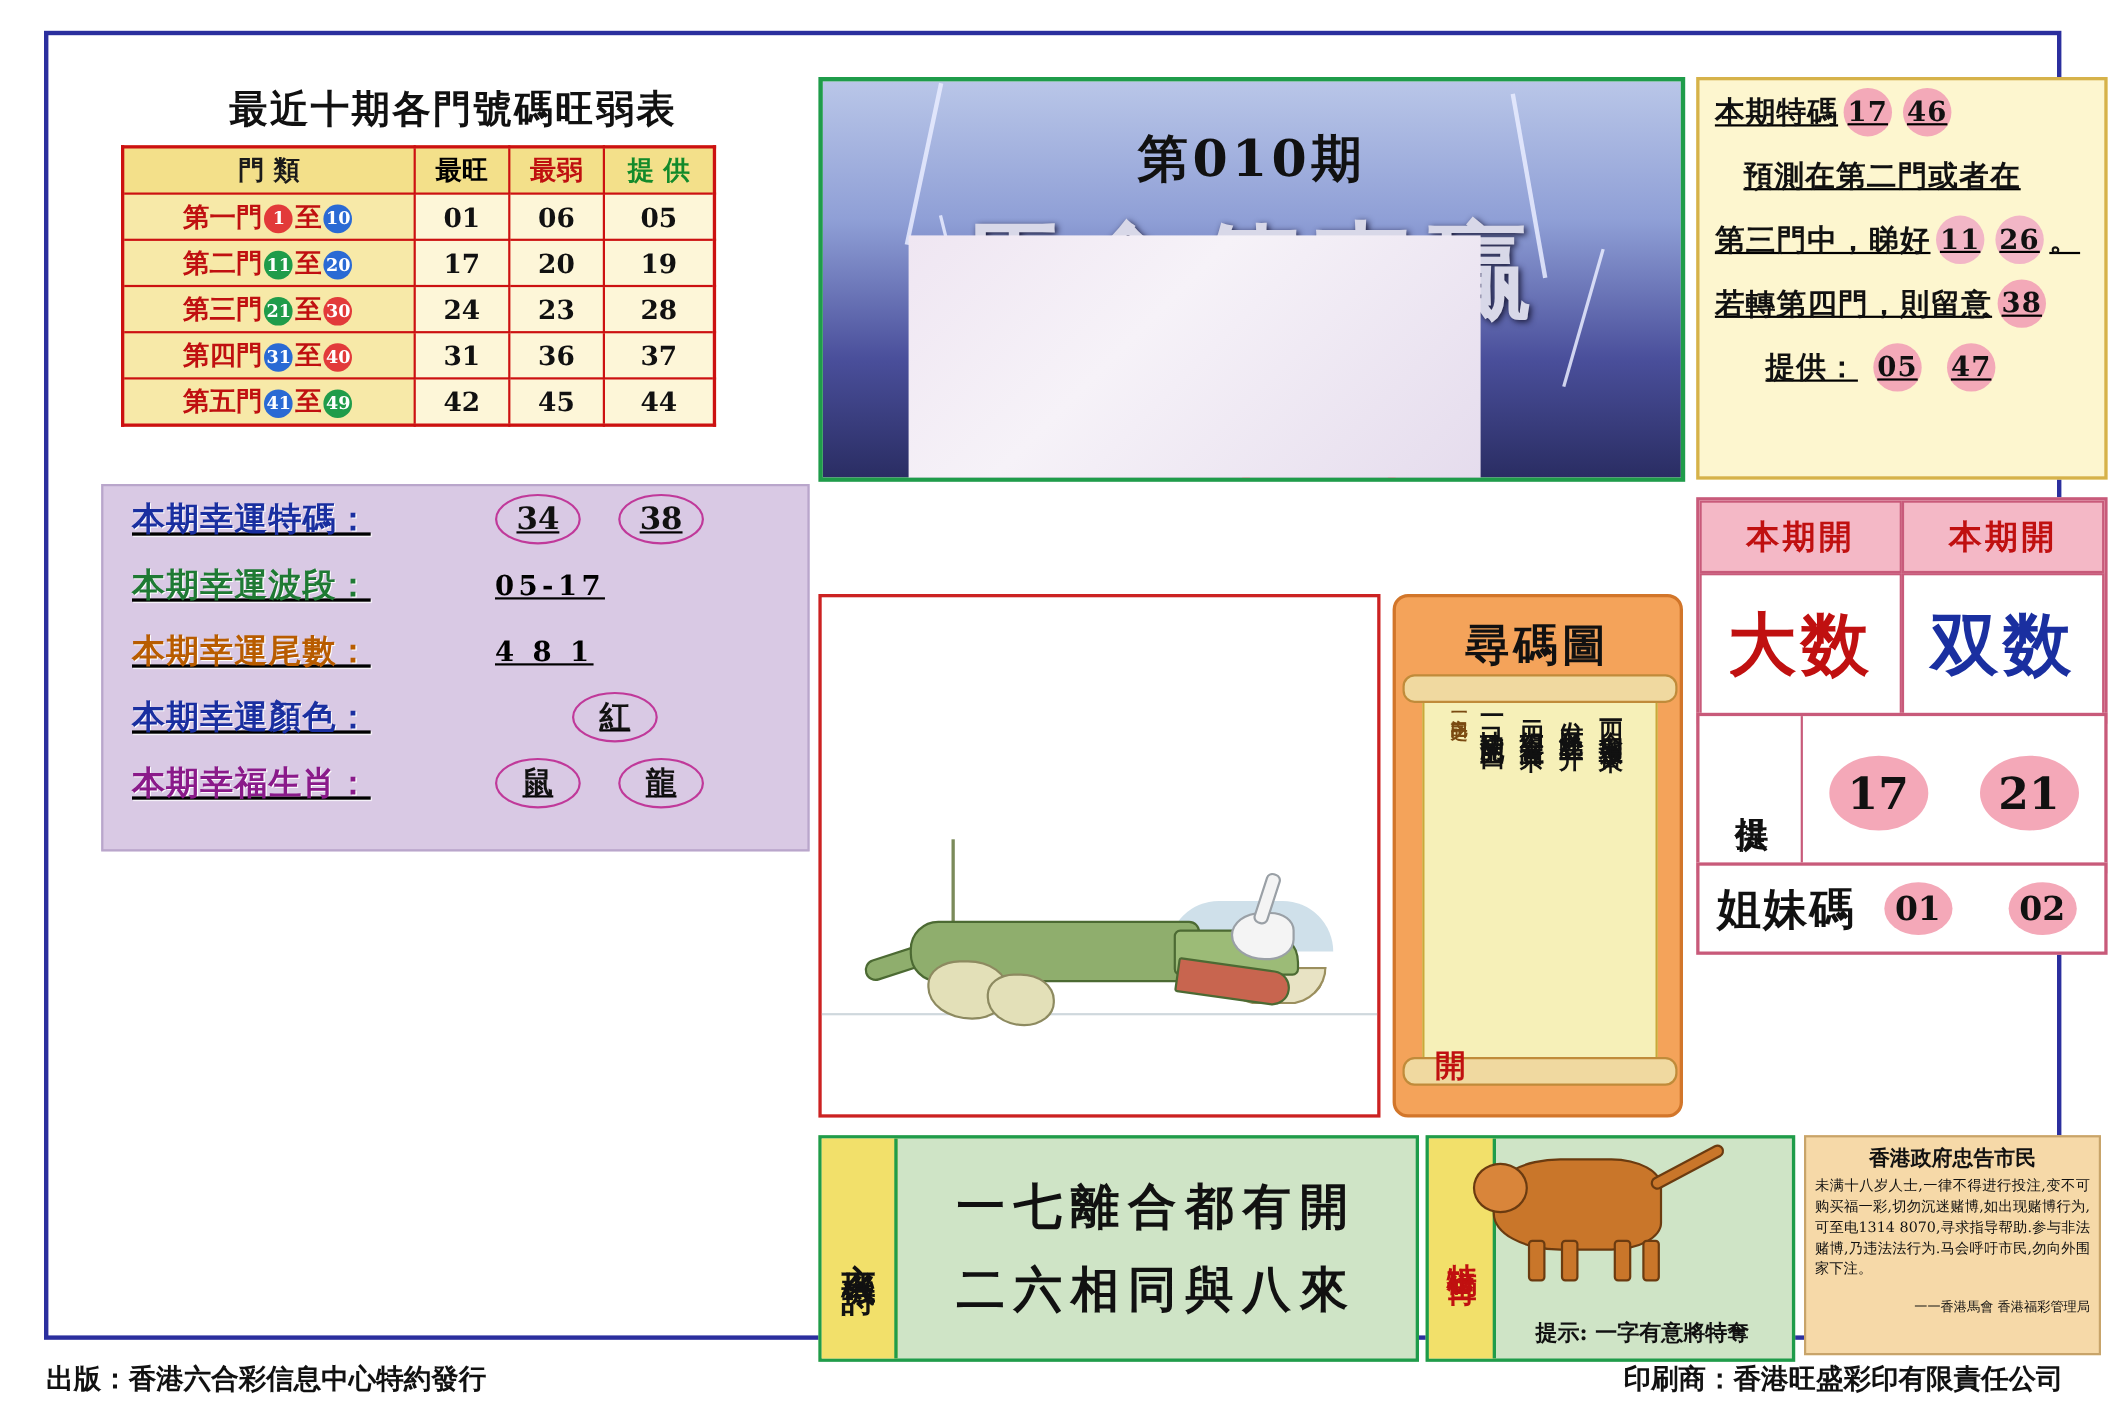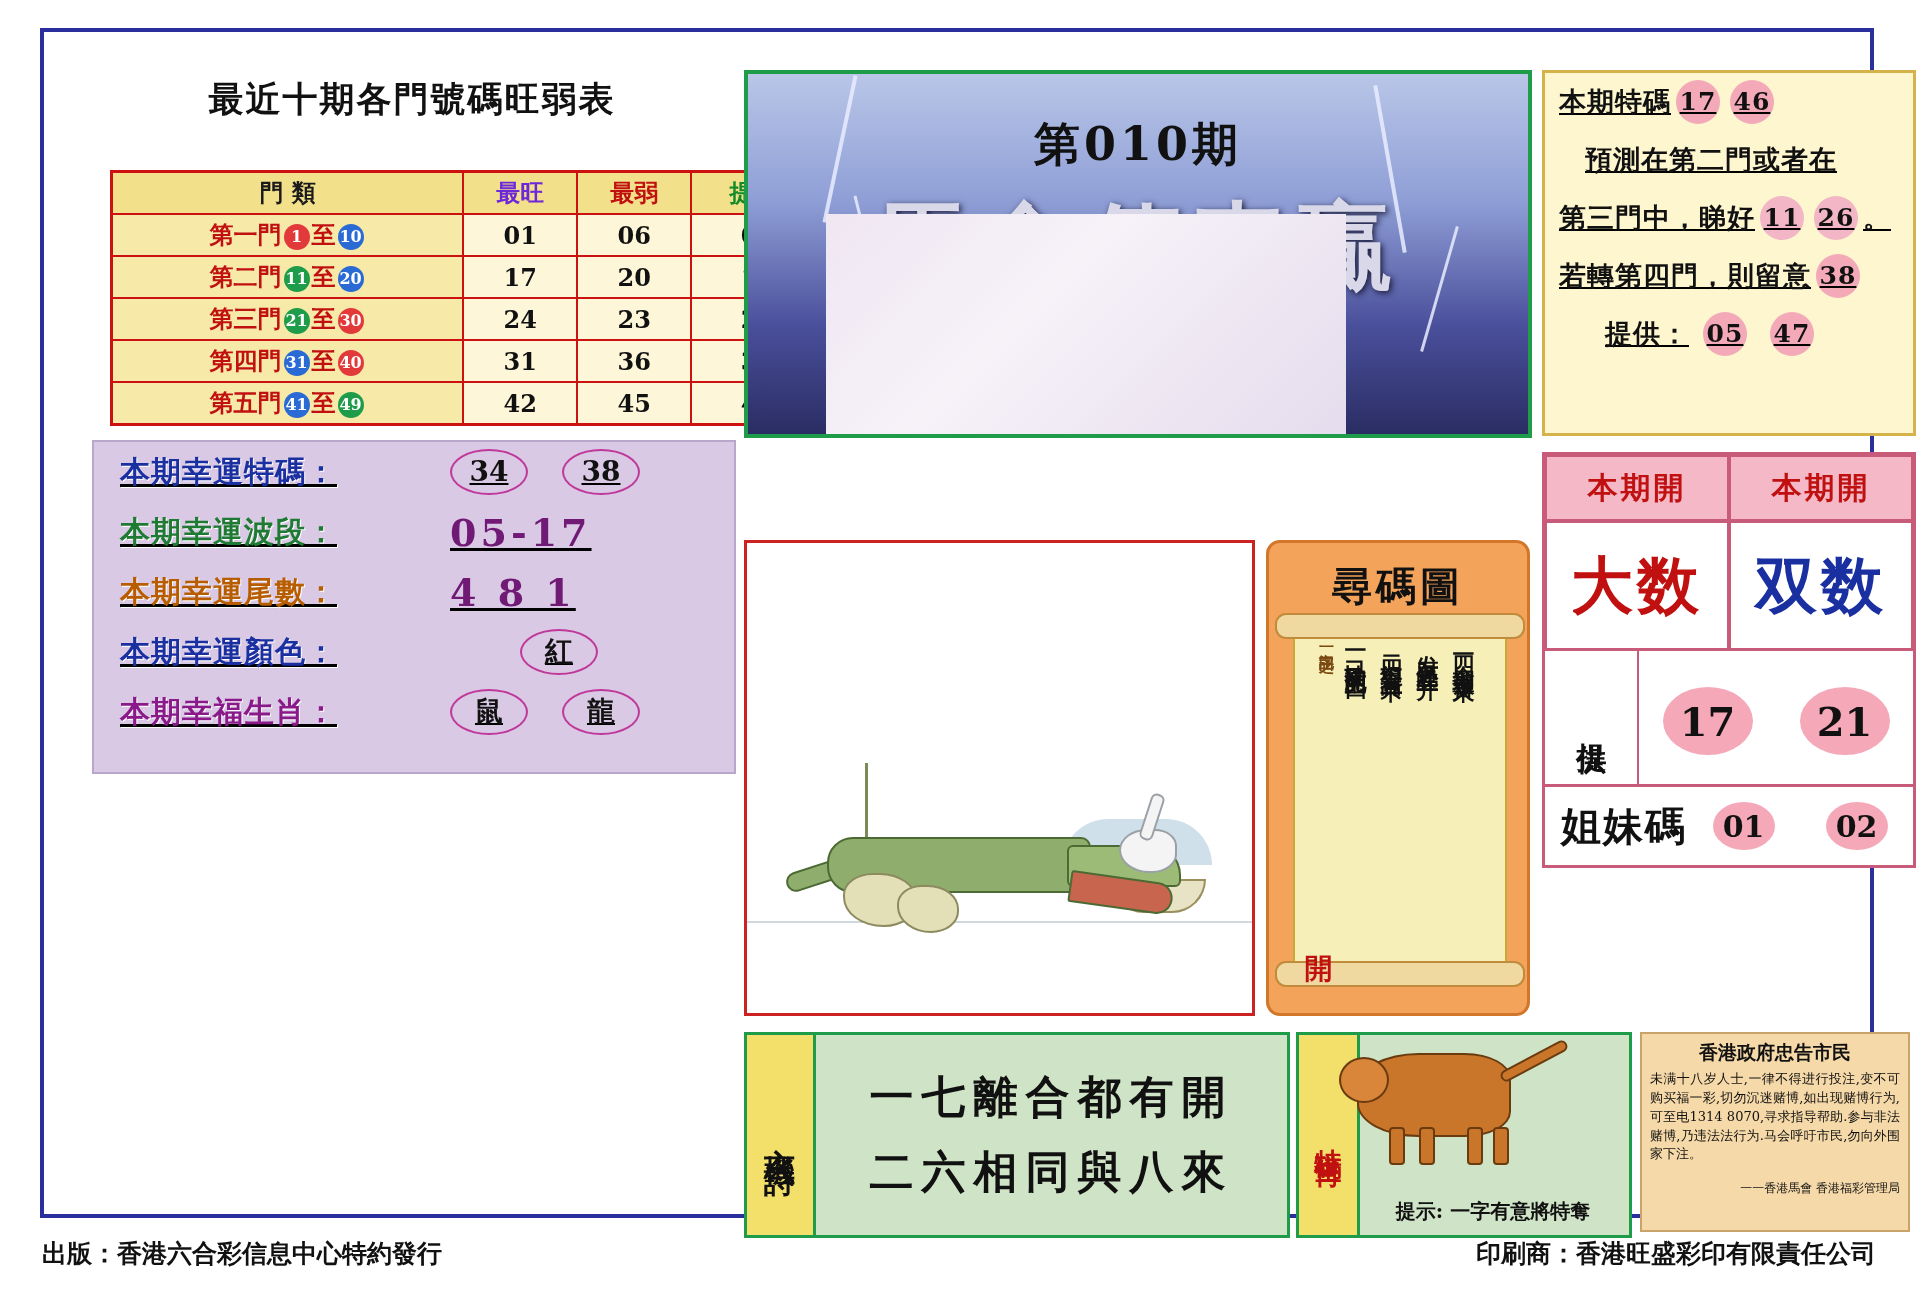--- a/index.html
+++ b/index.html
@@ -31,11 +31,10 @@
     font-family:"DejaVu Serif","Liberation Serif",serif;
   }
   .rank-table{
-    position:absolute;left:18px;top:62px;width:716px;
+    position:absolute;left:18px;top:62px;width:541px;
     border-collapse:collapse;
     border:3px solid #cc1111;
     background:#fdf3c6;
-    margin-top:38px;
   }
   .rank-table td,.rank-table th{
     border:2px solid #cc1111;

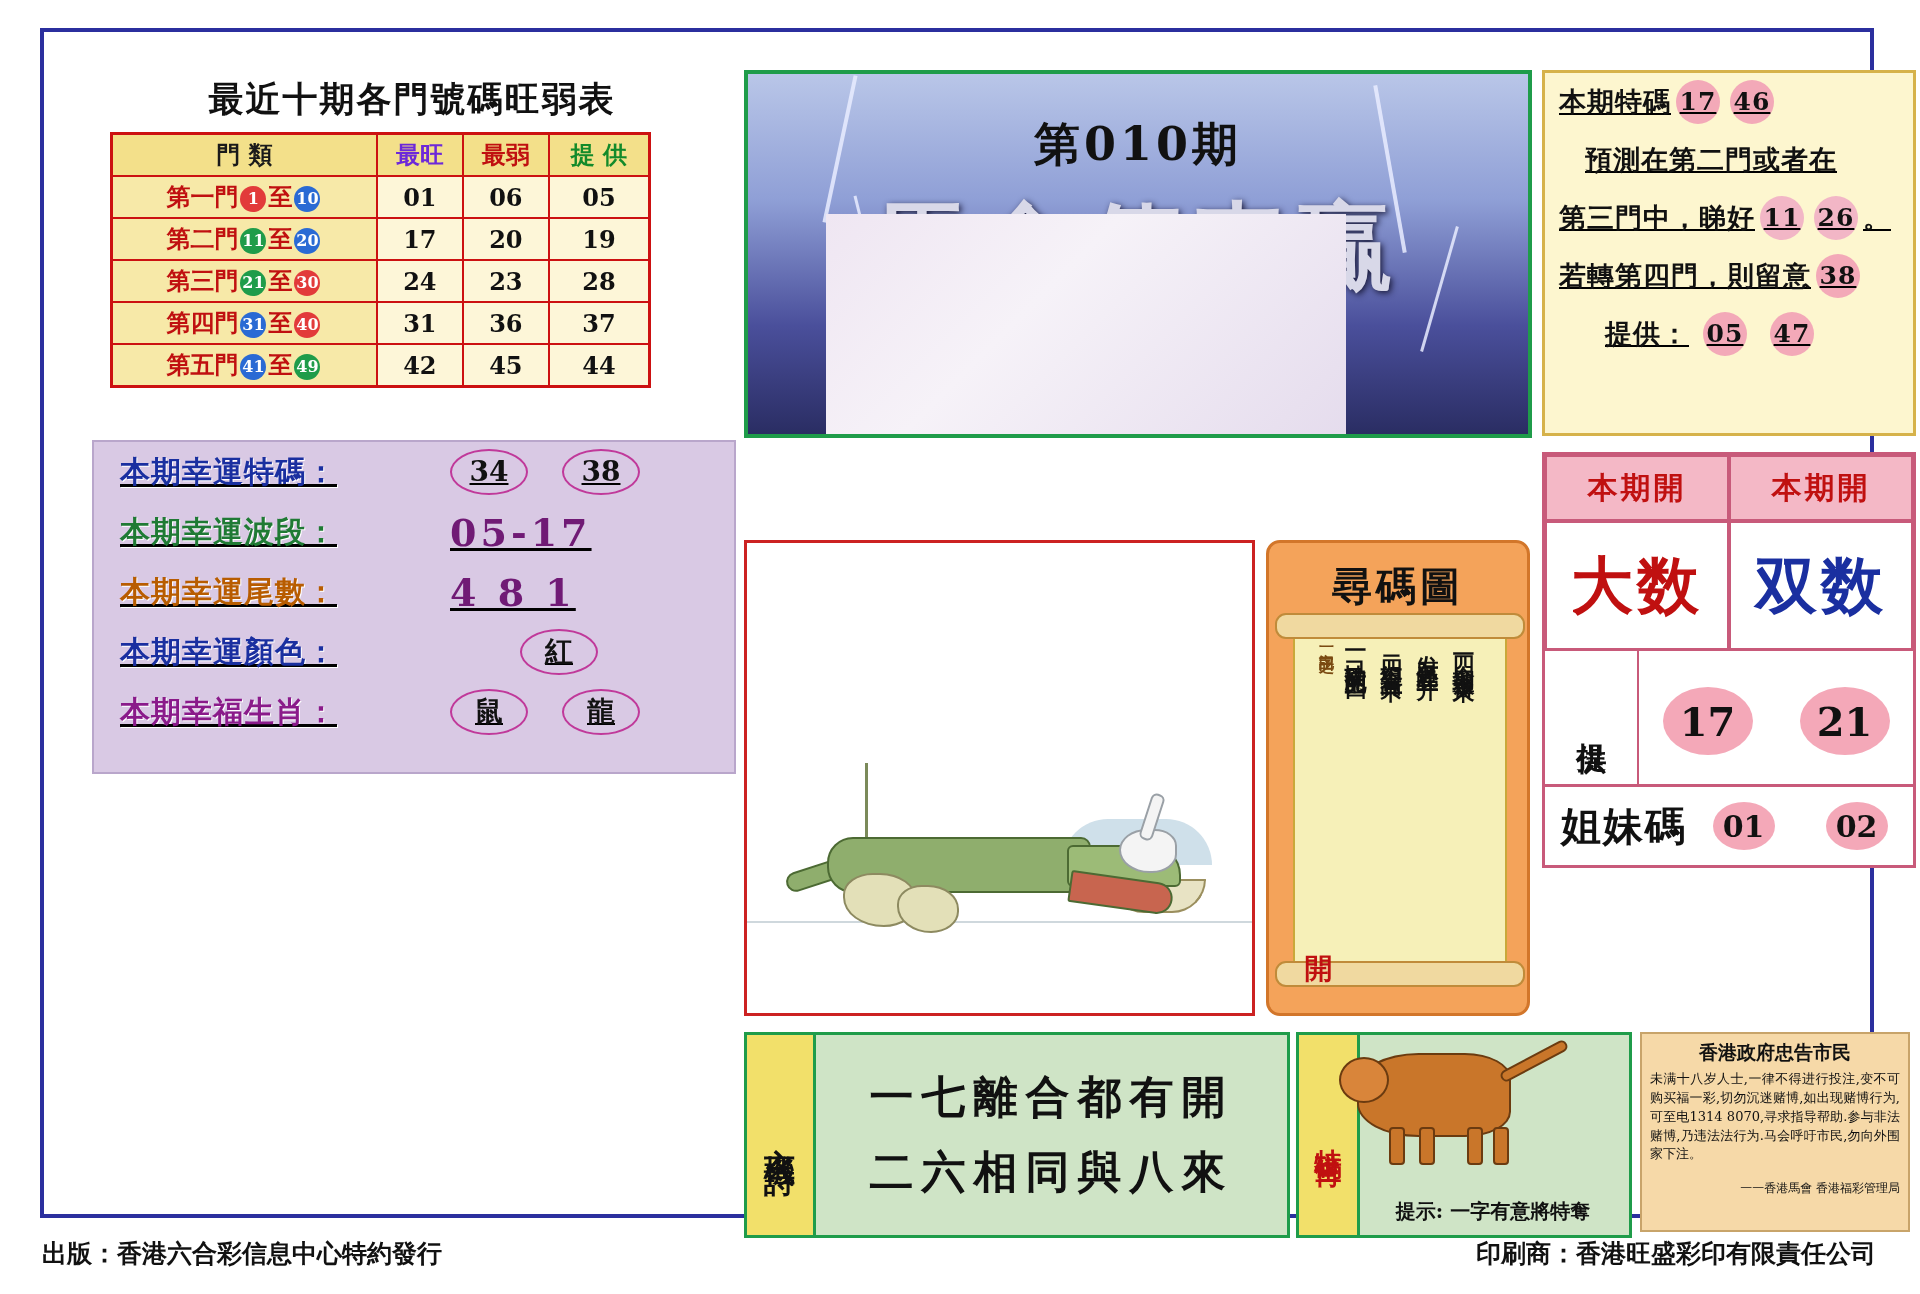--- a/index.html
+++ b/index.html
@@ -43,7 +43,7 @@
     font-weight:bold;
   }
   .rank-table thead td{background:#f3e08a;font-size:24px;color:#1a1a1a;}
-  .rank-table thead td.h-wang{color:#6d28d9;}
+  .rank-table thead td.h-wang{color:#000000;}
   .rank-table thead td.h-ruo{color:#c01010;}
   .rank-table thead td.h-ti{color:#128a2a;}
   .rk-label{background:#f7e9a8;color:#c01010;font-size:22px;white-space:nowrap;}

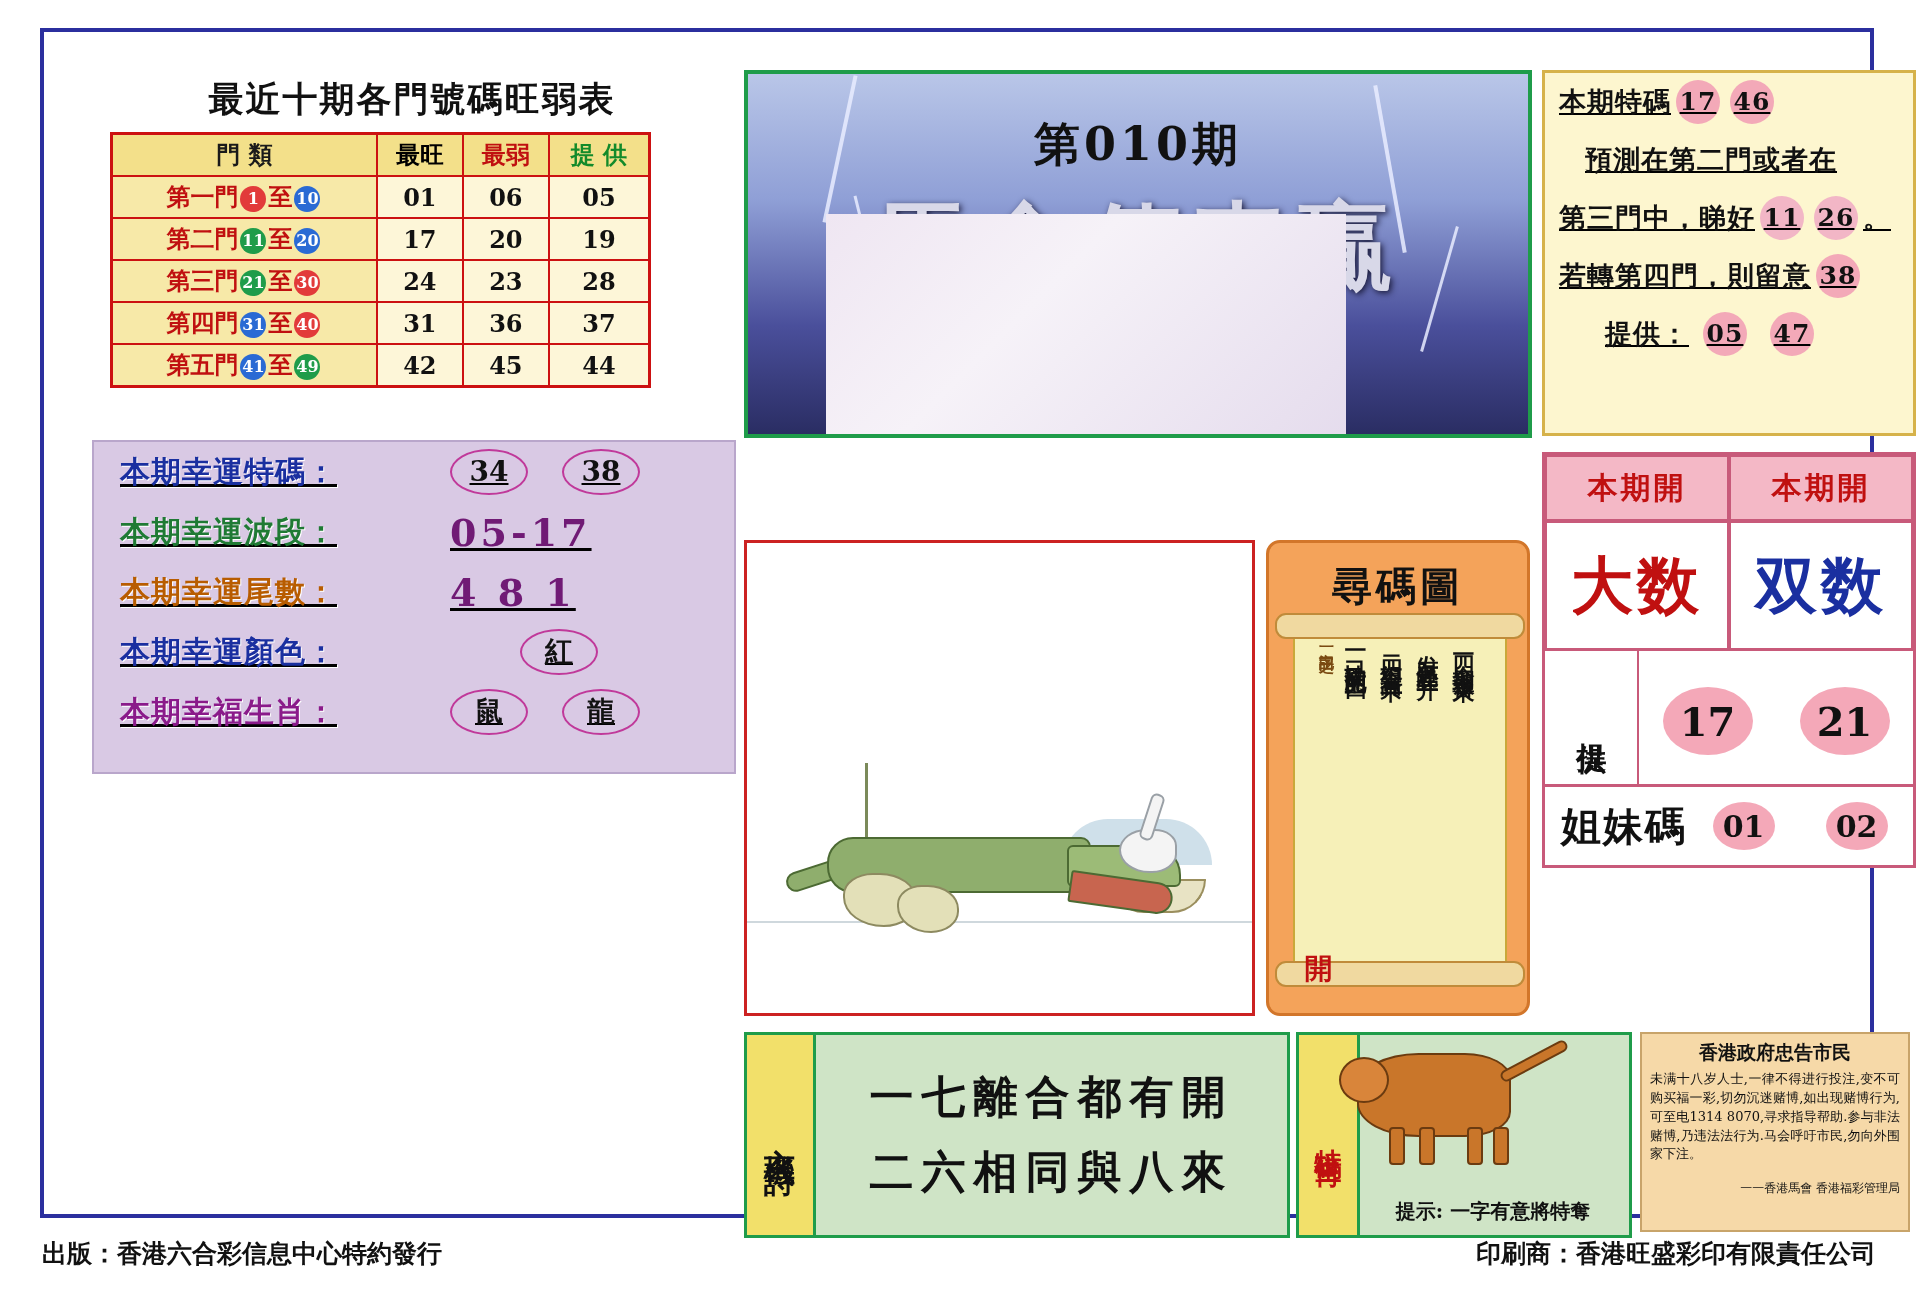--- a/index.html
+++ b/index.html
@@ -85,7 +85,7 @@
     font-family:"DejaVu Serif","Liberation Serif",serif;
   }
   .plain-val{
-    font-size:38px;font-weight:bold;color:#701a75;letter-spacing:4px;
+    font-size:25px;font-weight:bold;color:#000000;letter-spacing:4px;
     font-family:"DejaVu Serif","Liberation Serif",serif;
   }
 

